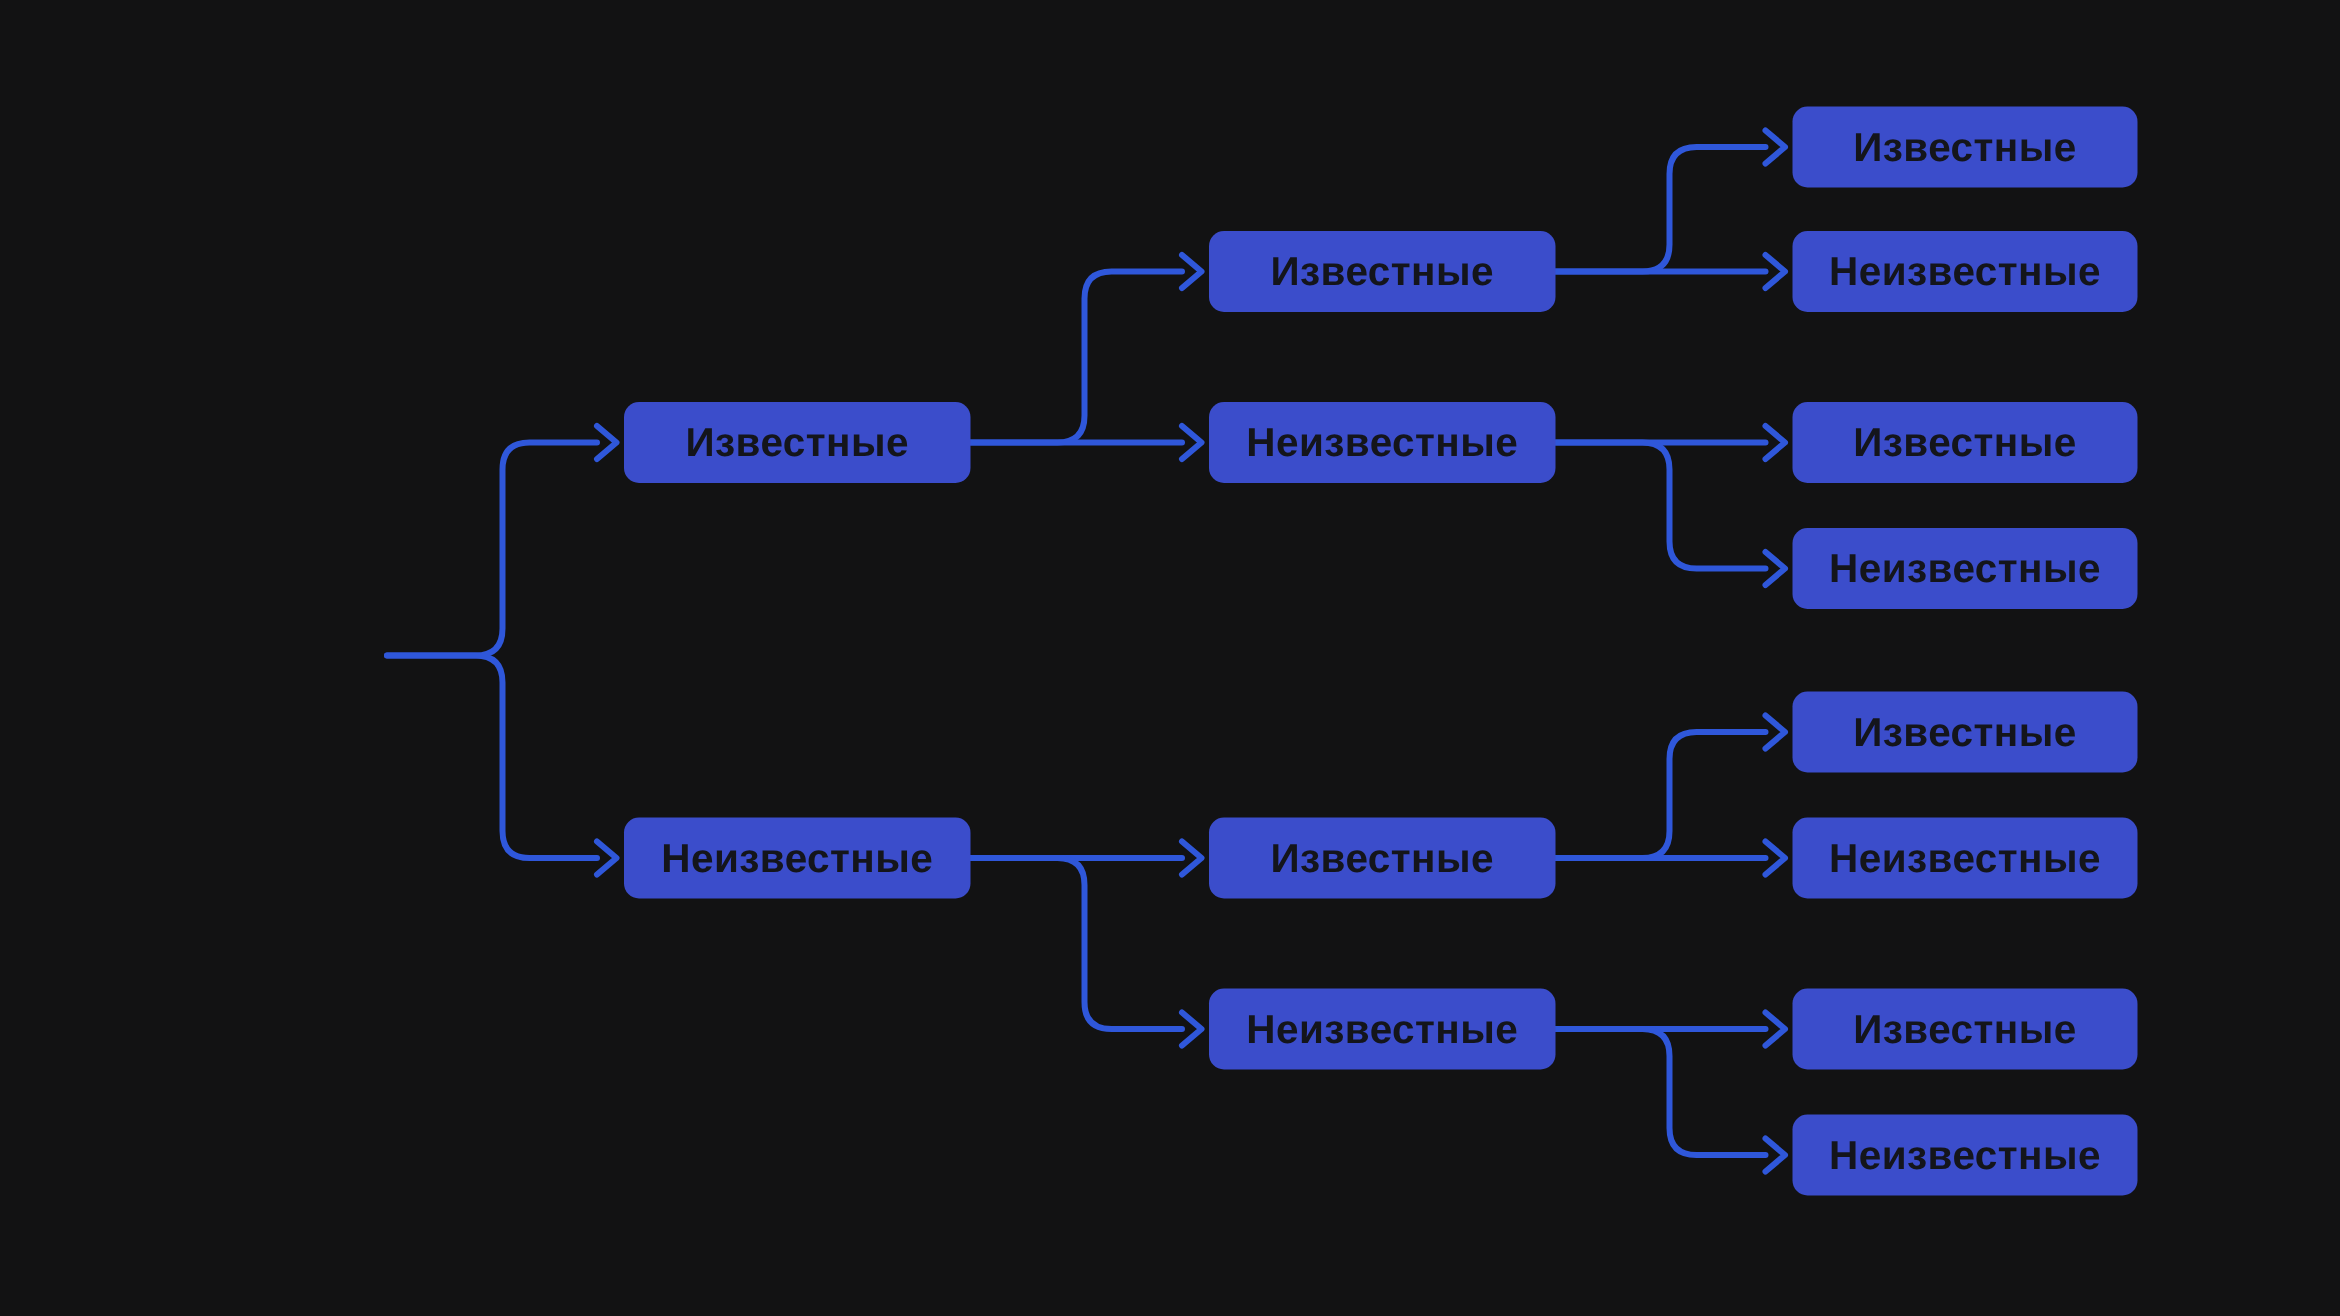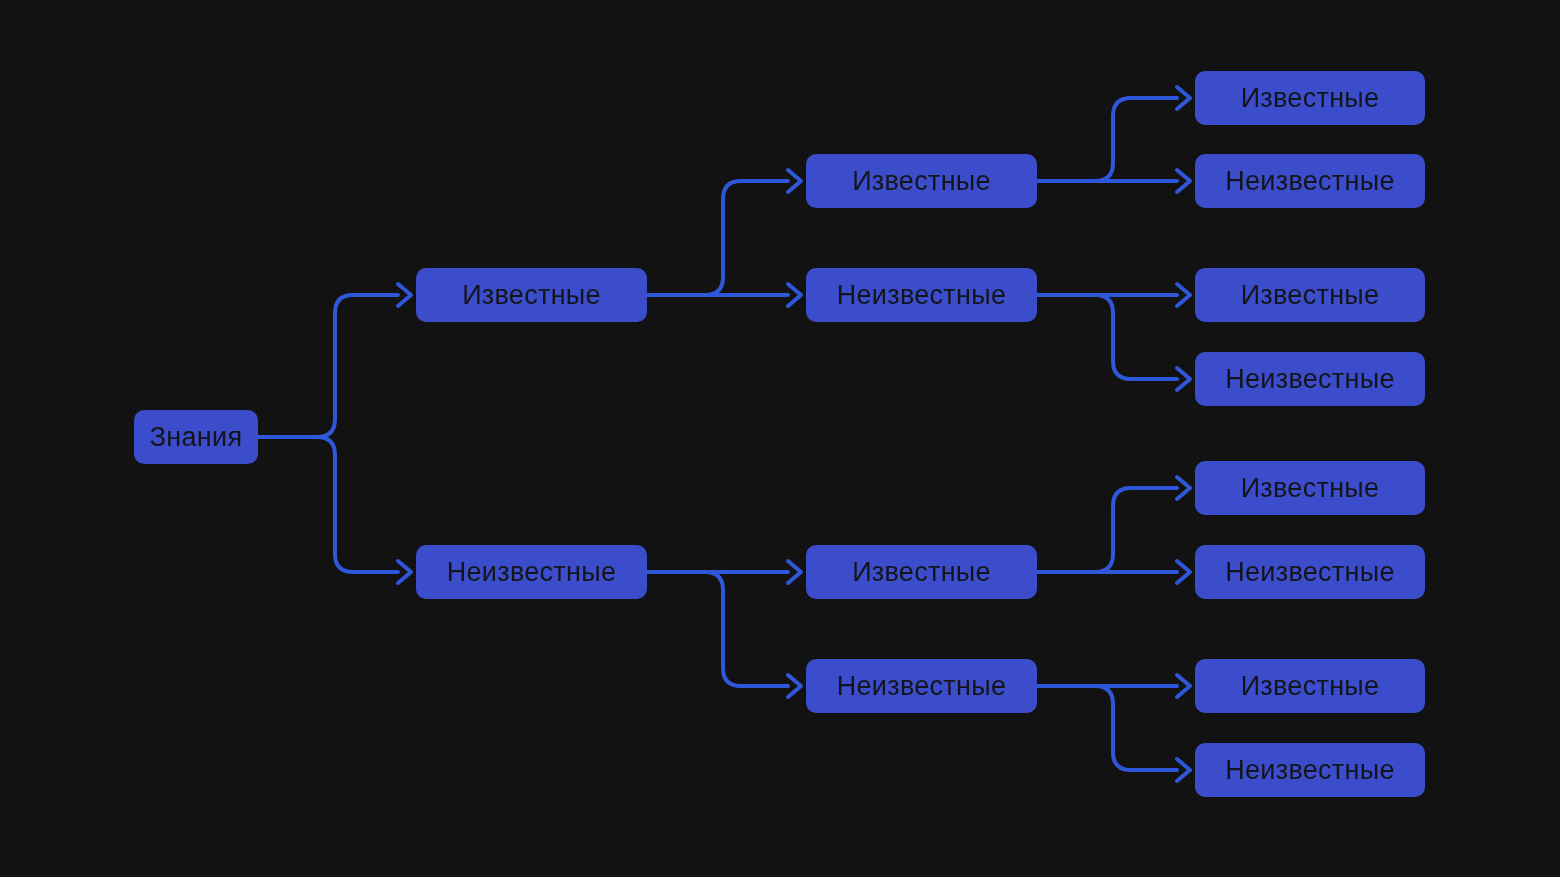--- a/index.html
+++ b/index.html
@@ -45,7 +45,7 @@
   .node-label {
     color: #14151b;
     font-size: 27px;
-    font-weight: 400;
+    font-weight: 700;
     letter-spacing: 0.3px;
     white-space: nowrap;
     line-height: 1;

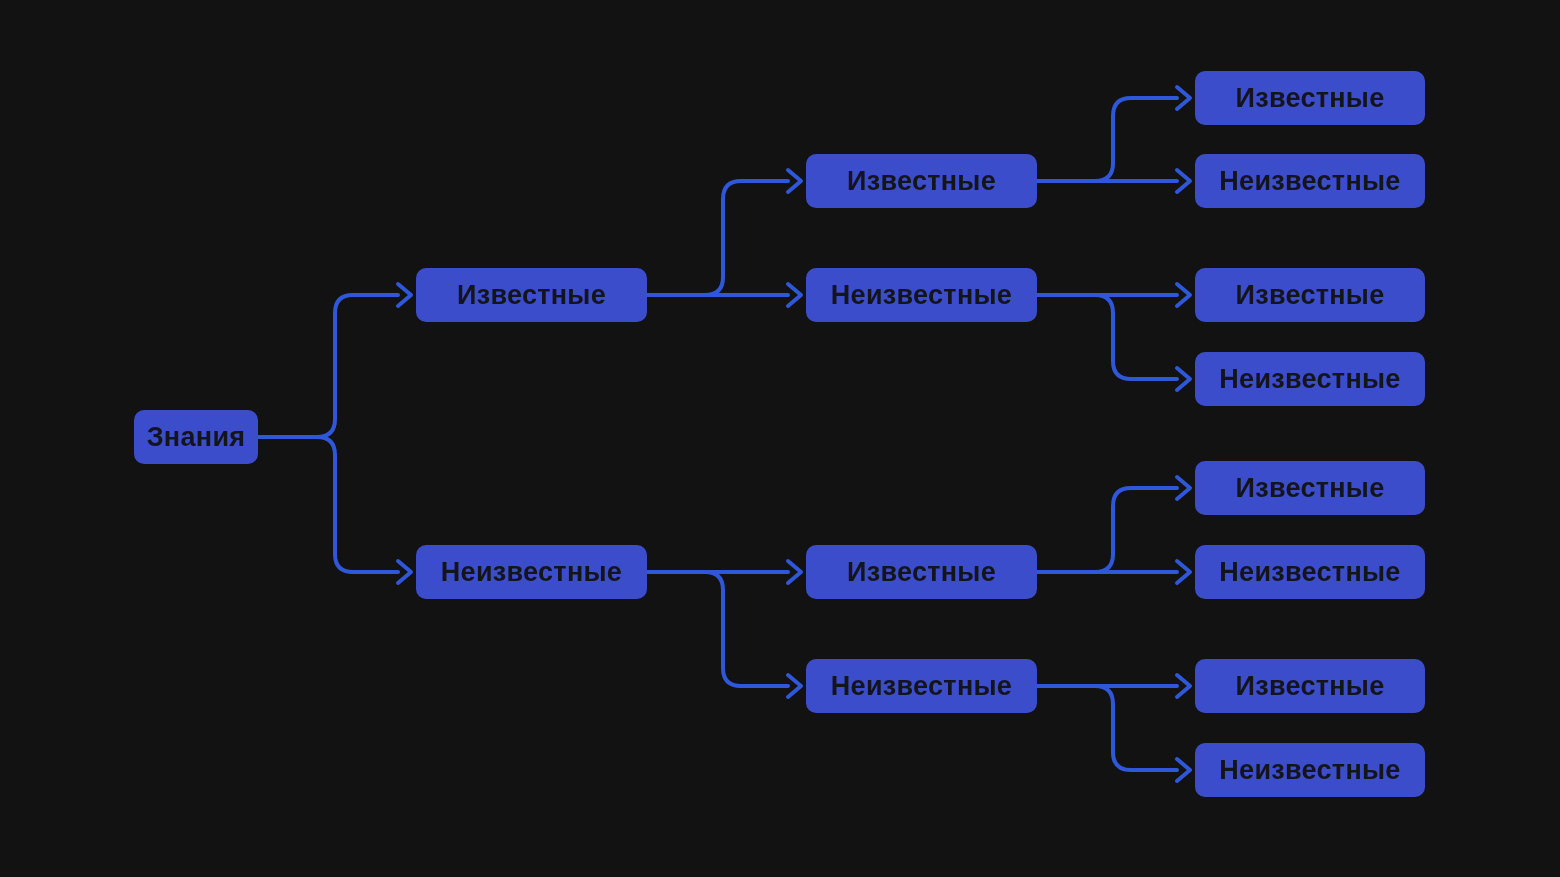--- a/index.html
+++ b/index.html
@@ -135,9 +135,6 @@
     </g>
   </svg>
 
-  <div class="node pos-root">
-    <span class="node-label">Знания</span>
-  </div>
 
   <div class="node pos-l2-known">
     <span class="node-label">Известные</span>

